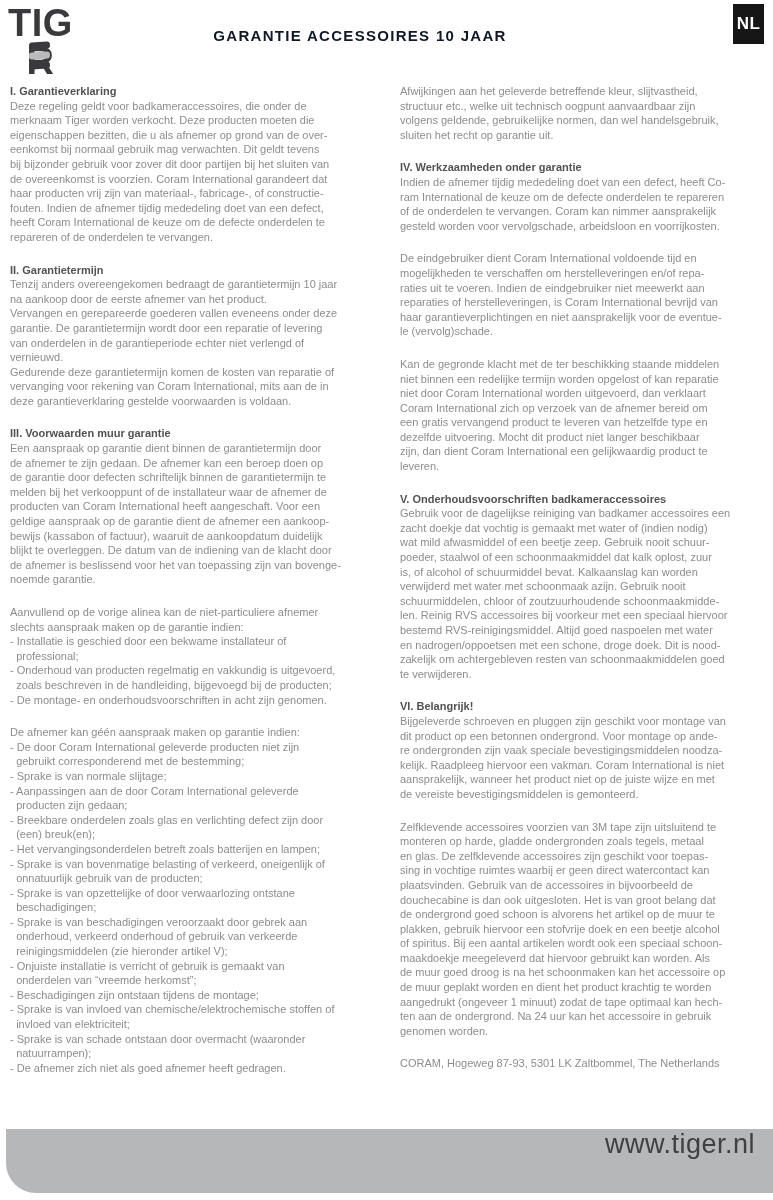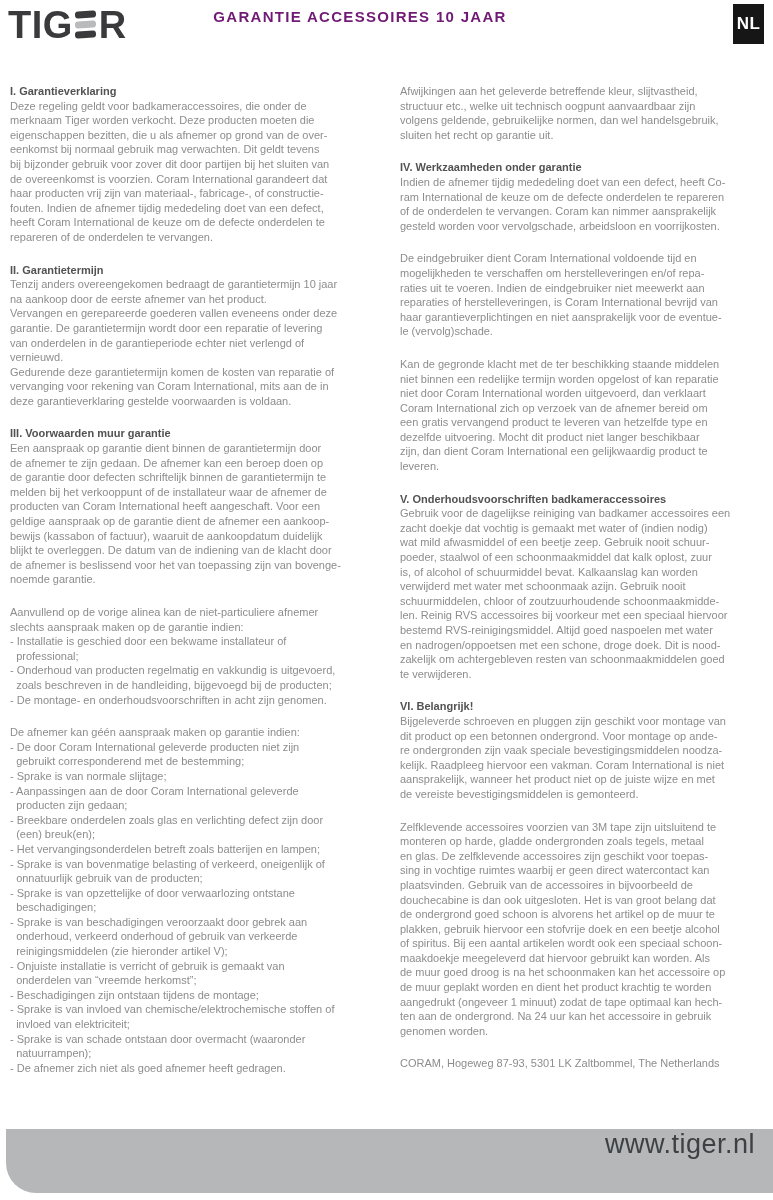--- a/index.html
+++ b/index.html
@@ -11,7 +11,7 @@
   .logo{
     position:absolute;left:8px;top:4px;height:42px;
     display:flex;align-items:center;
-    font-weight:bold;font-size:38px;letter-spacing:0.5px;color:#3a3a3c;
+    font-weight:bold;font-size:38px;letter-spacing:0.5px;color:#3a3a3c;flex-direction:column;
   }
   .logo .ltr{line-height:1;}
   .ebars{position:relative;display:inline-block;width:22px;height:28px;margin:0 2px;}

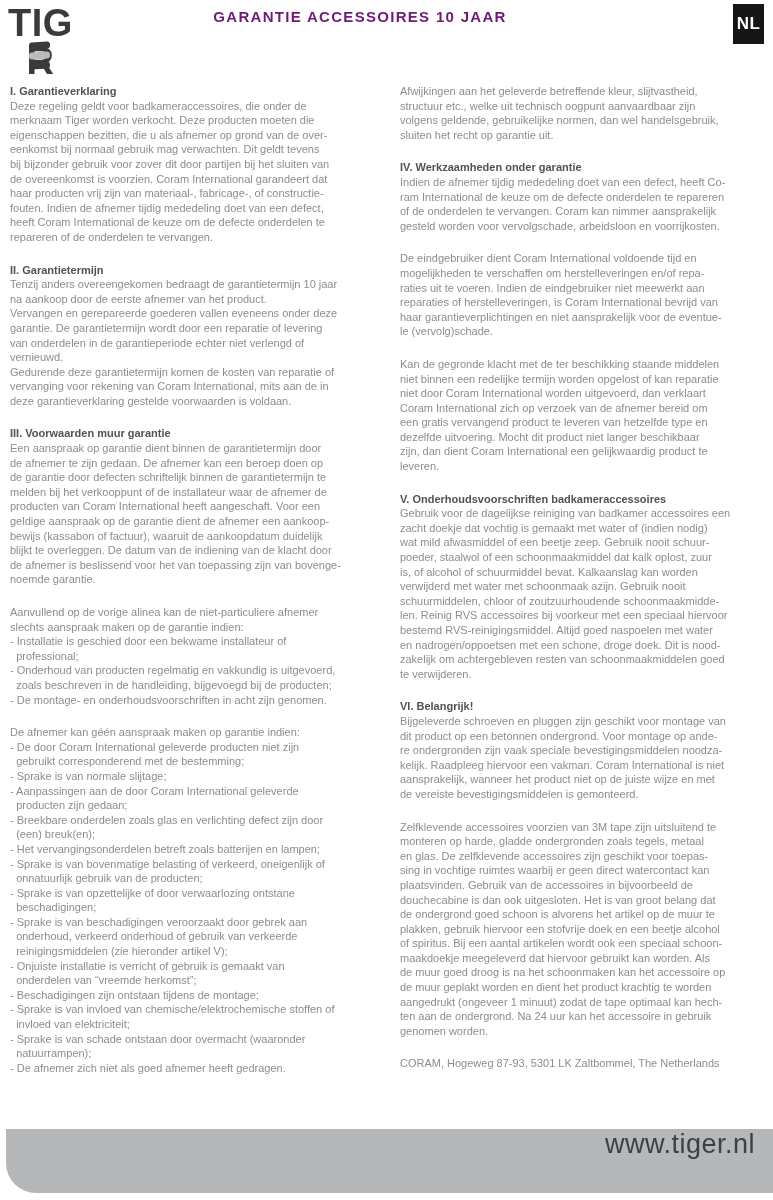--- a/index.html
+++ b/index.html
@@ -20,8 +20,8 @@
   .ebars .b2{top:10px;background:#b9babc;}
   .ebars .b3{top:20px;background:#3a3a3c;}
   .doc-title{
-    position:absolute;left:110px;top:8px;width:500px;text-align:center;
-    font-weight:bold;font-size:15px;letter-spacing:1.3px;color:#701a75;
+    position:absolute;left:110px;top:27px;width:500px;text-align:center;
+    font-weight:bold;font-size:15px;letter-spacing:1.3px;color:#0f172a;
   }
   .nl-badge{
     position:absolute;right:9px;top:4px;width:31px;height:40px;

